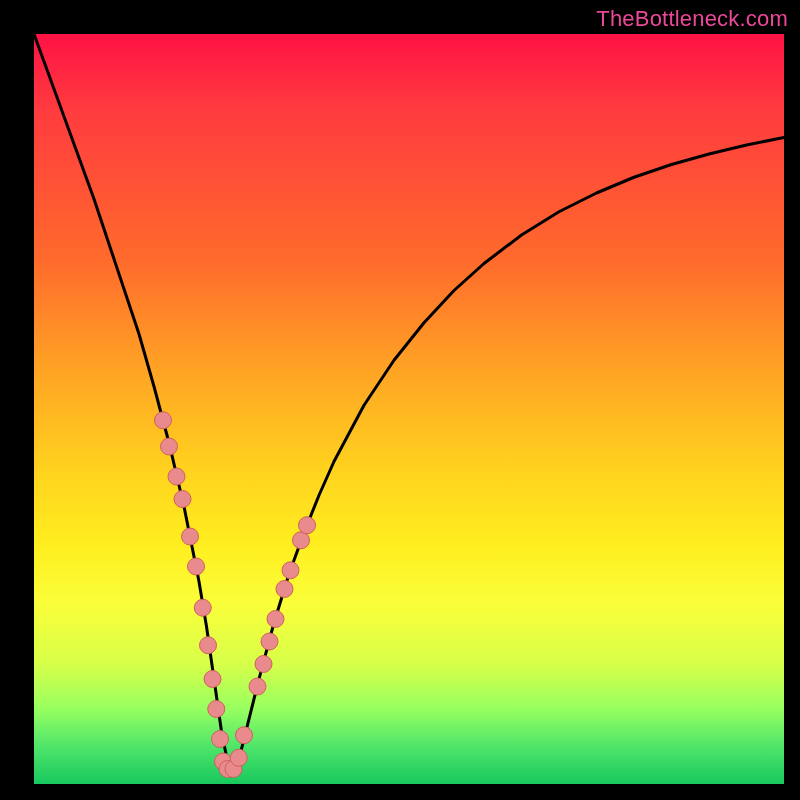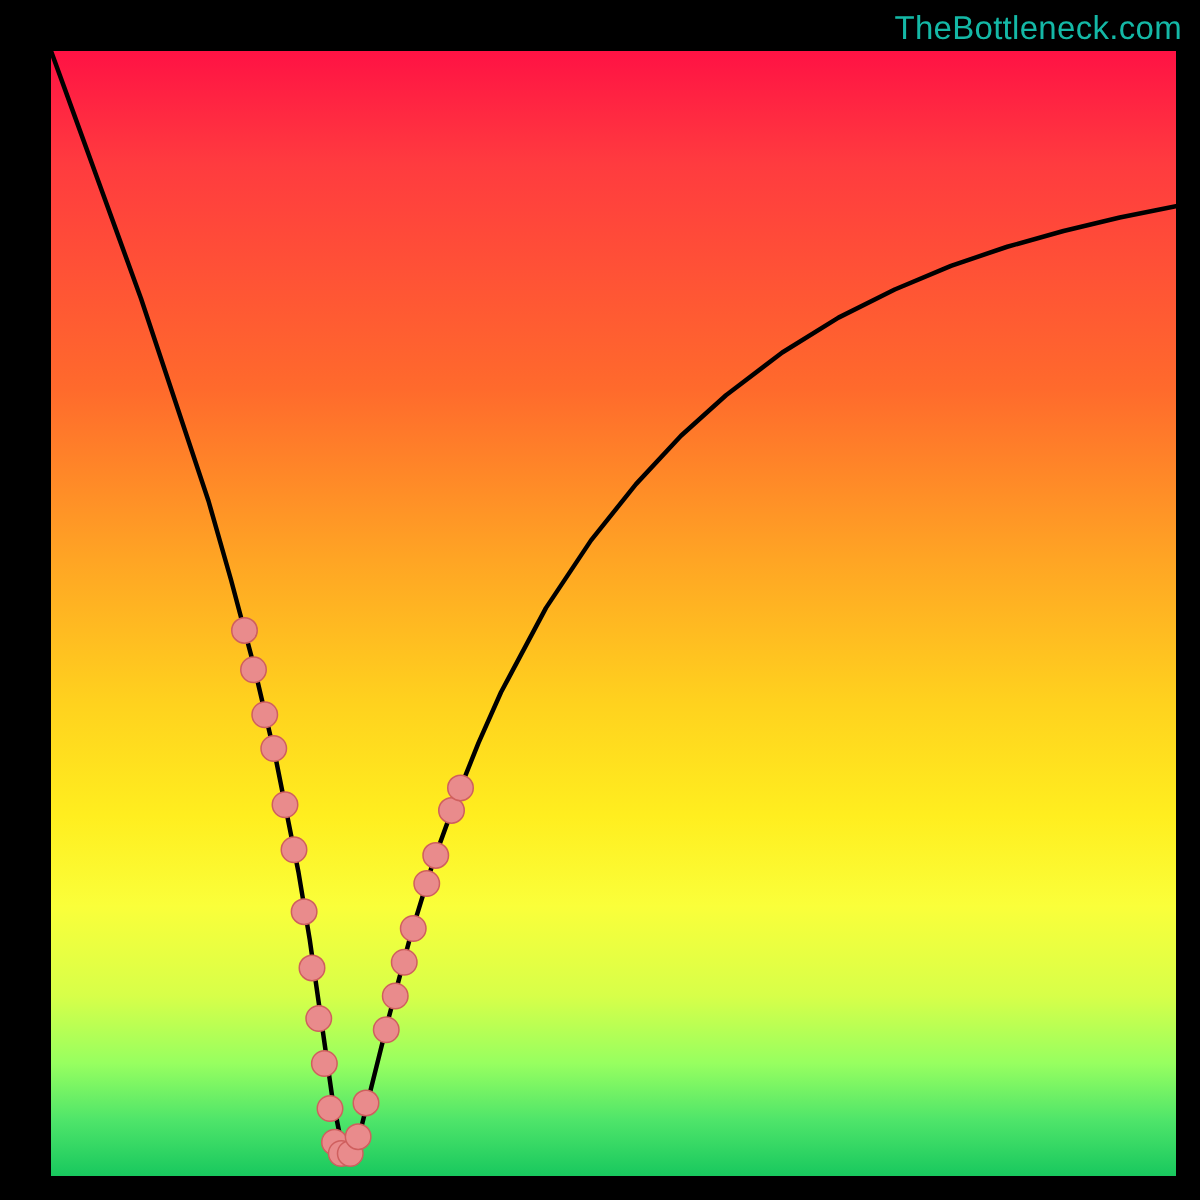--- a/index.html
+++ b/index.html
@@ -50,7 +50,7 @@
     position: absolute;
     top: 6px;
     right: 12px;
-    color: #14b8a6;
+    color: #ec4899;
     font-size: 22px;
     font-weight: 500;
     letter-spacing: 0.2px;

